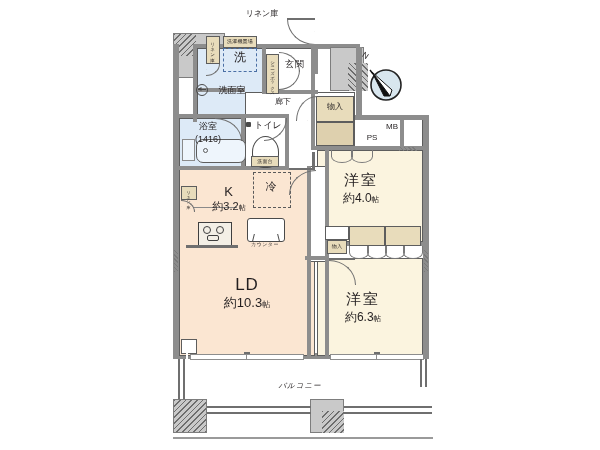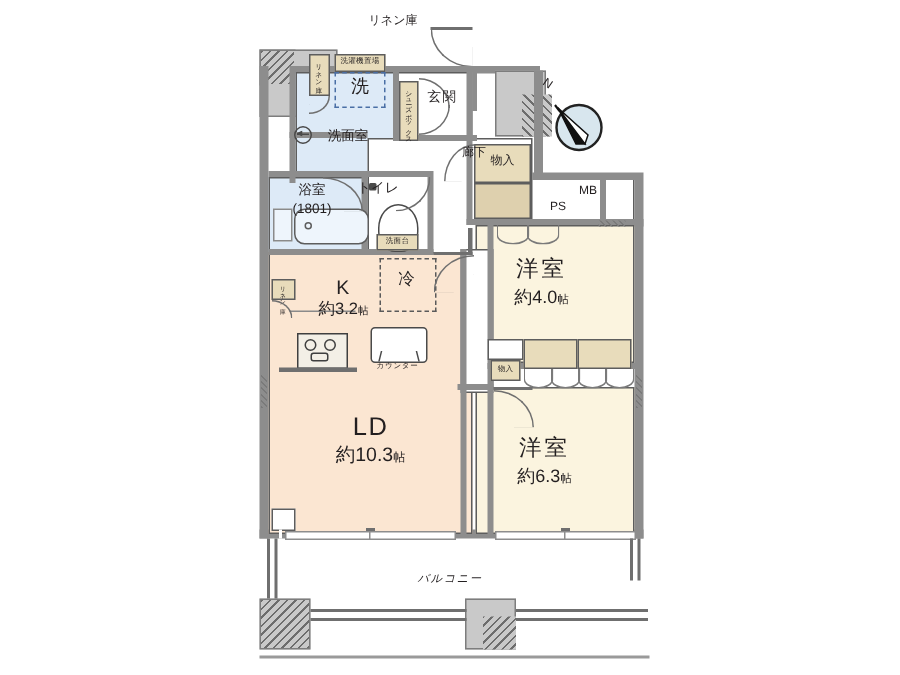--- a/index.html
+++ b/index.html
@@ -276,7 +276,7 @@
   <div class="lbl t-mid ctr" style="left:252px;top:121px;">トイレ</div>
 
   <div class="lbl t-mid ctr" style="left:295px;top:60px;letter-spacing:1px;">玄関</div>
-  <div class="lbl t-small ctr" style="left:283px;top:98px;margin-left:33px;">廊下</div>
+  <div class="lbl t-small ctr" style="left:283px;top:98px;">廊下</div>
 
   <div class="lbl t-room ctr" style="left:229px;top:185px;">K</div>
   <div class="lbl t-area ctr" style="left:229px;top:201px;"><span>約3.2</span><b>帖</b></div>

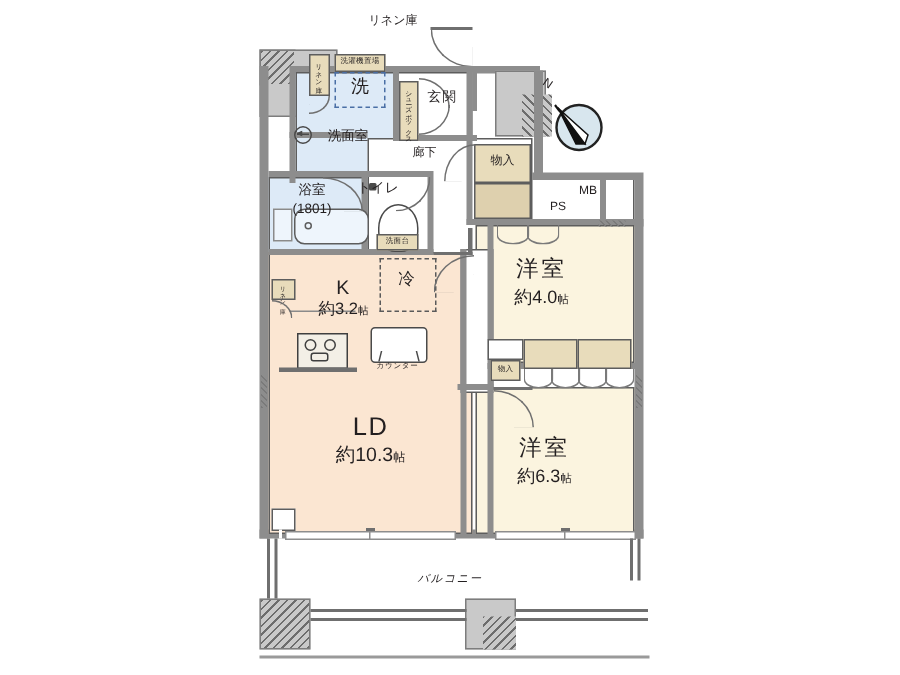--- a/index.html
+++ b/index.html
@@ -273,7 +273,7 @@
   <div class="lbl t-mid ctr" style="left:208px;top:122px;">浴室</div>
   <div class="lbl t-mid ctr" style="left:208px;top:135px;">(1801)</div>
 
-  <div class="lbl t-mid ctr" style="left:252px;top:121px;">トイレ</div>
+  <div class="lbl t-mid ctr" style="left:268px;top:121px;">トイレ</div>
 
   <div class="lbl t-mid ctr" style="left:295px;top:60px;letter-spacing:1px;">玄関</div>
   <div class="lbl t-small ctr" style="left:283px;top:98px;">廊下</div>

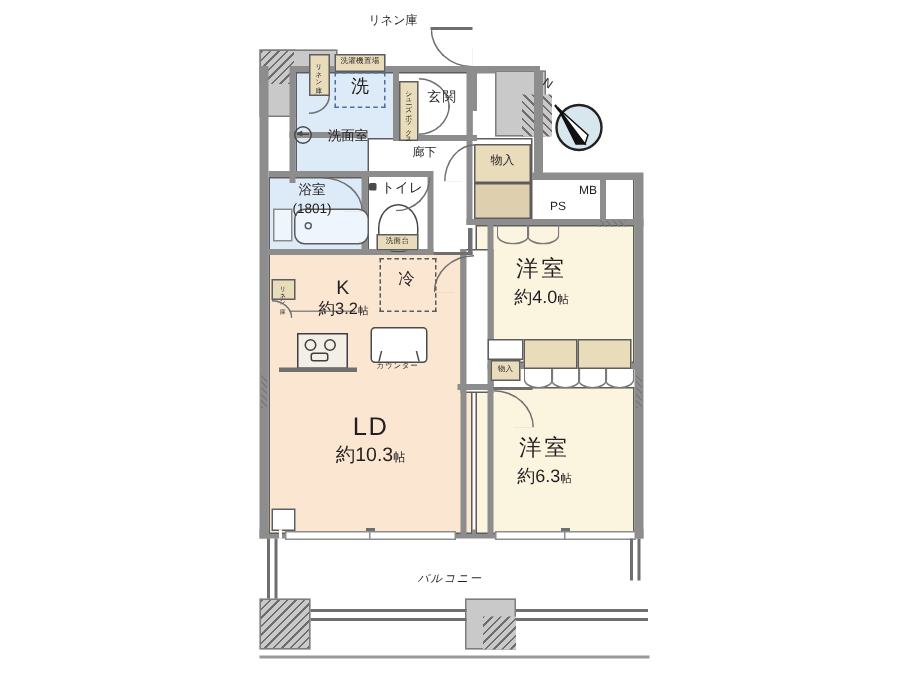--- a/index.html
+++ b/index.html
@@ -271,7 +271,7 @@
   <div class="lbl t-mid ctr" style="left:232px;top:86px;">洗面室</div>
 
   <div class="lbl t-mid ctr" style="left:208px;top:122px;">浴室</div>
-  <div class="lbl t-mid ctr" style="left:208px;top:135px;">(1801)</div>
+  <div class="lbl t-mid ctr" style="left:208px;top:135px;">(1416)</div>
 
   <div class="lbl t-mid ctr" style="left:268px;top:121px;">トイレ</div>
 

